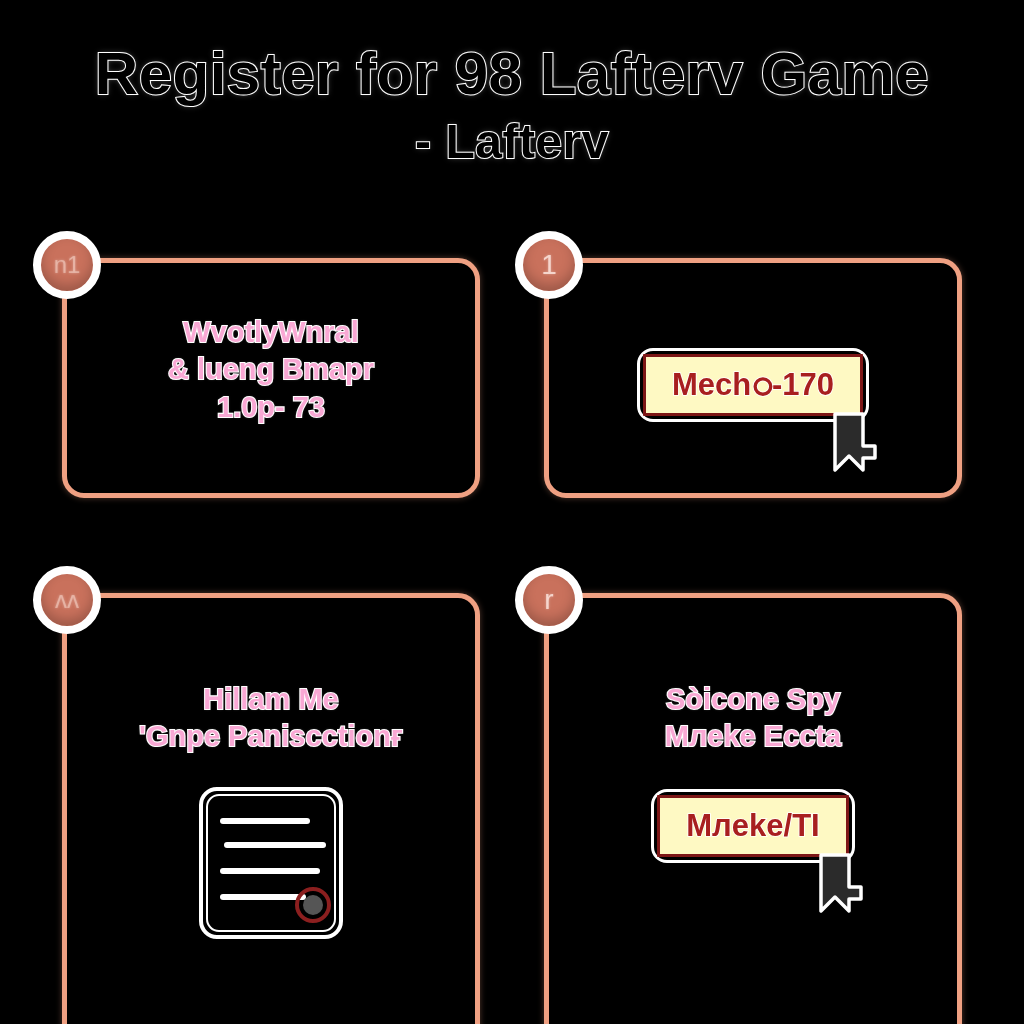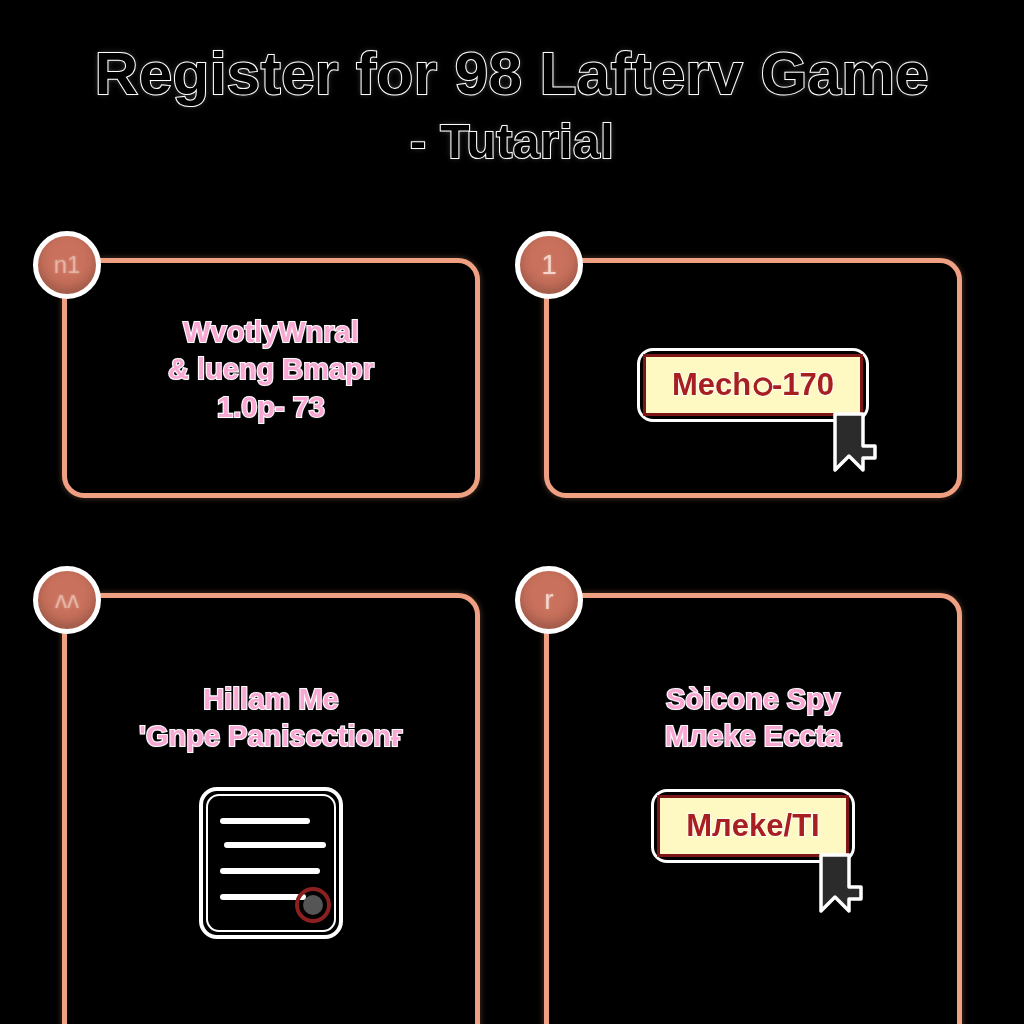--- a/index.html
+++ b/index.html
@@ -179,7 +179,7 @@
 
 <div class="header">
   <div class="title-line title-main">Register for 98 Lafterv Game</div>
-  <div class="title-line title-sub">- Tutarial</div>
+  <div class="title-line title-sub">- Lafterv</div>
 </div>
 
 <div class="grid">

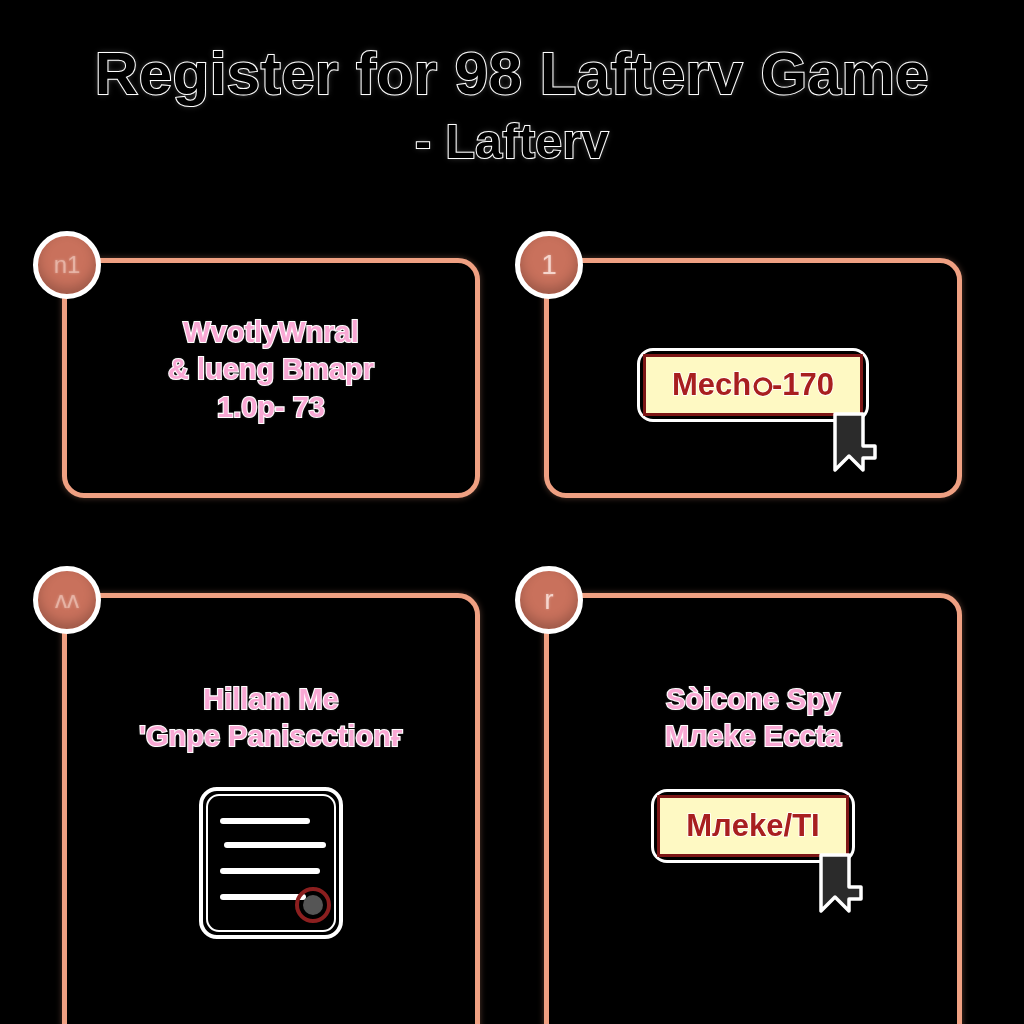--- a/index.html
+++ b/index.html
@@ -80,7 +80,7 @@
     height: 68px;
     border-radius: 50%;
     background: #c9715c;
-    border: 5px solid #ffffff;
+    border: 8px solid #ffffff;
     display: flex;
     align-items: center;
     justify-content: center;

